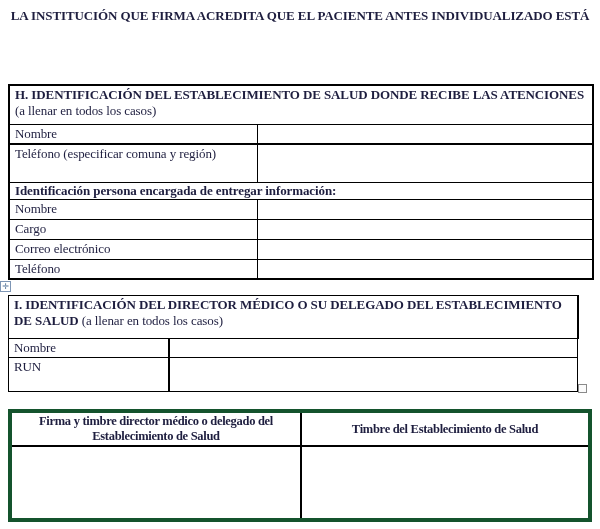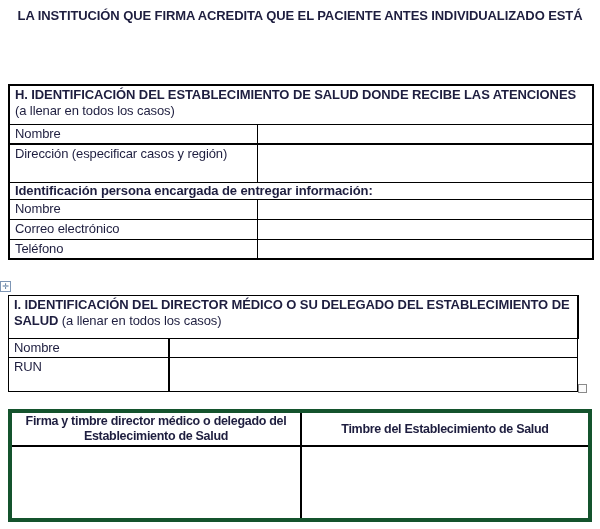--- a/index.html
+++ b/index.html
@@ -4,7 +4,7 @@
 <style>
   html,body{margin:0;padding:0;background:#ffffff;}
   body{width:600px;height:529px;font-family:"Liberation Sans",sans-serif;color:#1e1e3f;}
-  #page{position:relative;width:600px;height:529px;overflow:hidden;background:#ffffff;}
+  #page{position:relative;width:600px;height:529px;overflow:hidden;background:#ffffff;font-family:Liberation Serif, serif;}
 
   .intro{position:absolute;top:7px;left:0;right:0;text-align:center;
          font-weight:bold;font-size:13px;line-height:18.5px;letter-spacing:-0.1px;}

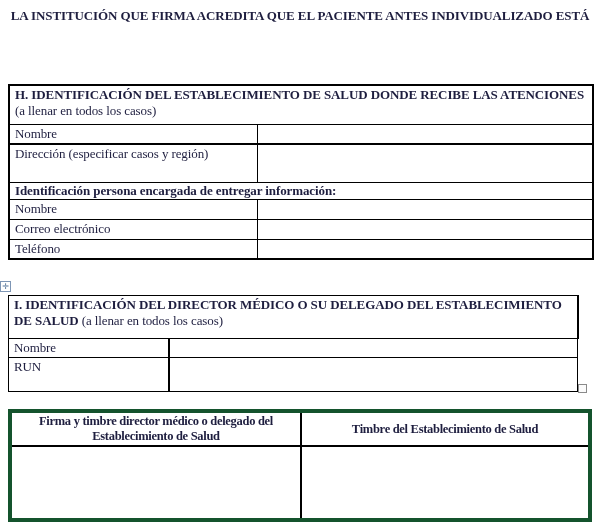--- a/index.html
+++ b/index.html
@@ -60,7 +60,7 @@
       <td></td>
     </tr>
     <tr style="height:39px">
-      <td>Dirección (especificar casos y región)</td>
+      <td>Teléfono (especificar comuna y región)</td>
       <td></td>
     </tr>
     <tr style="height:17px" class="sub">

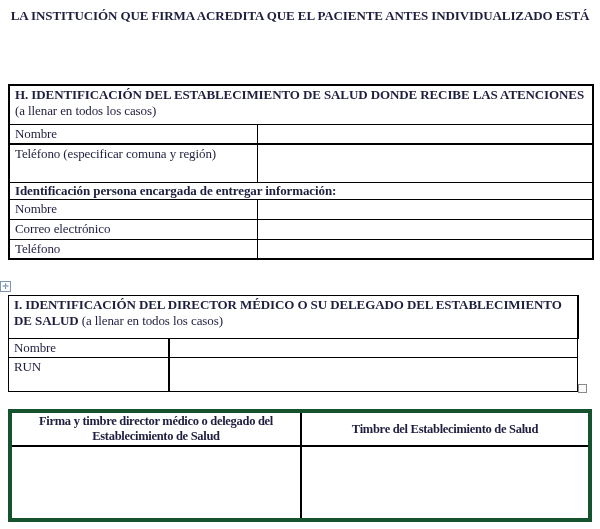--- a/index.html
+++ b/index.html
@@ -71,6 +71,10 @@
       <td></td>
     </tr>
     <tr style="height:20px">
+      <td>Cargo</td>
+      <td></td>
+    </tr>
+    <tr style="height:20px">
       <td>Correo electrónico</td>
       <td></td>
     </tr>

